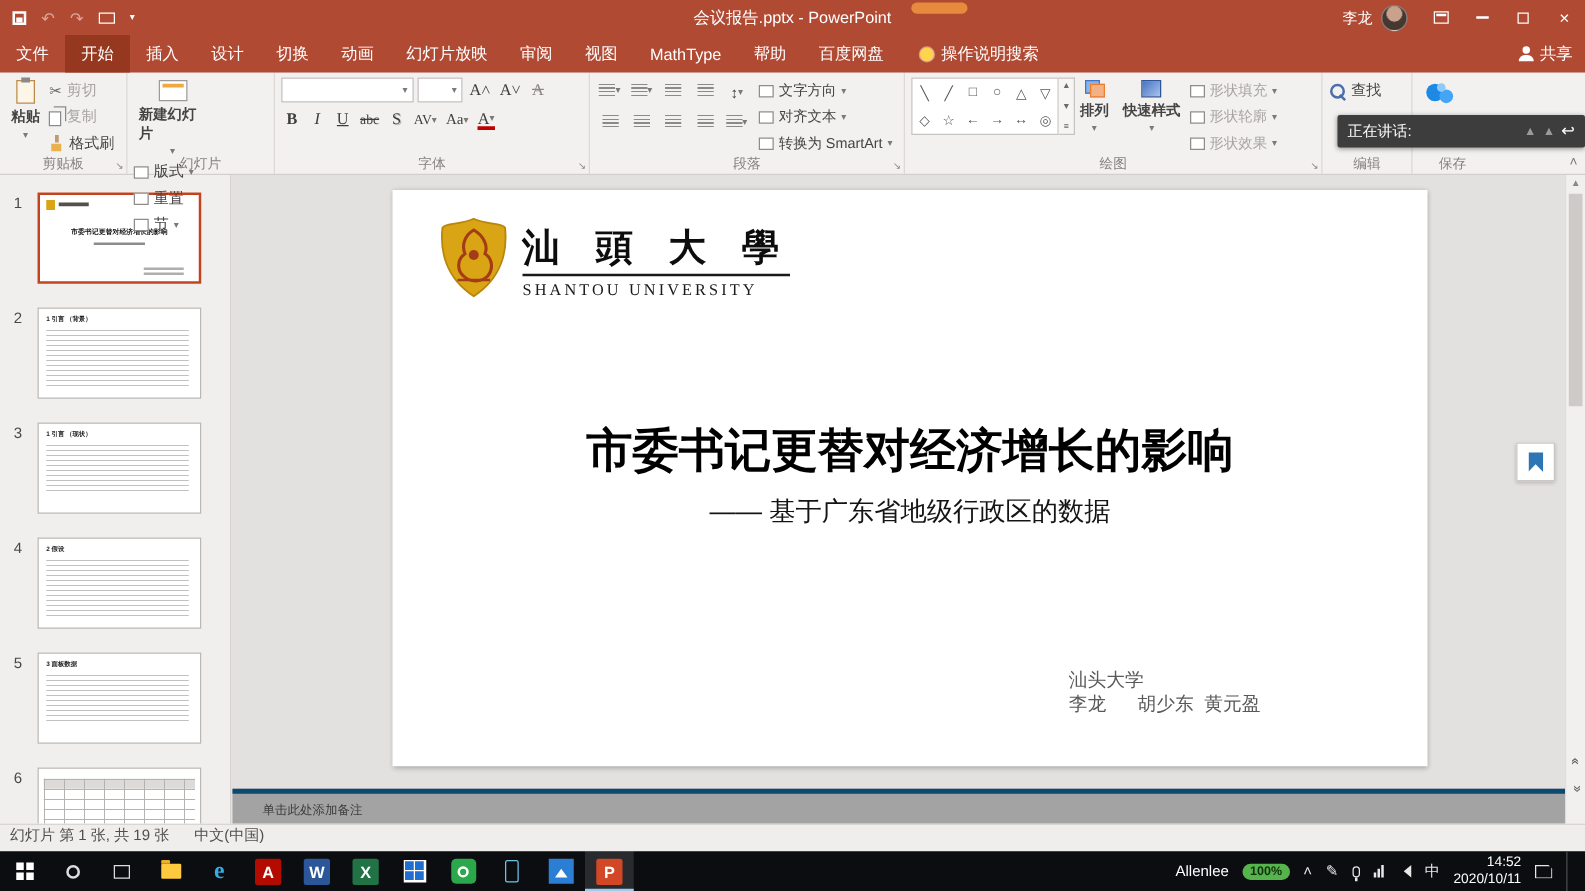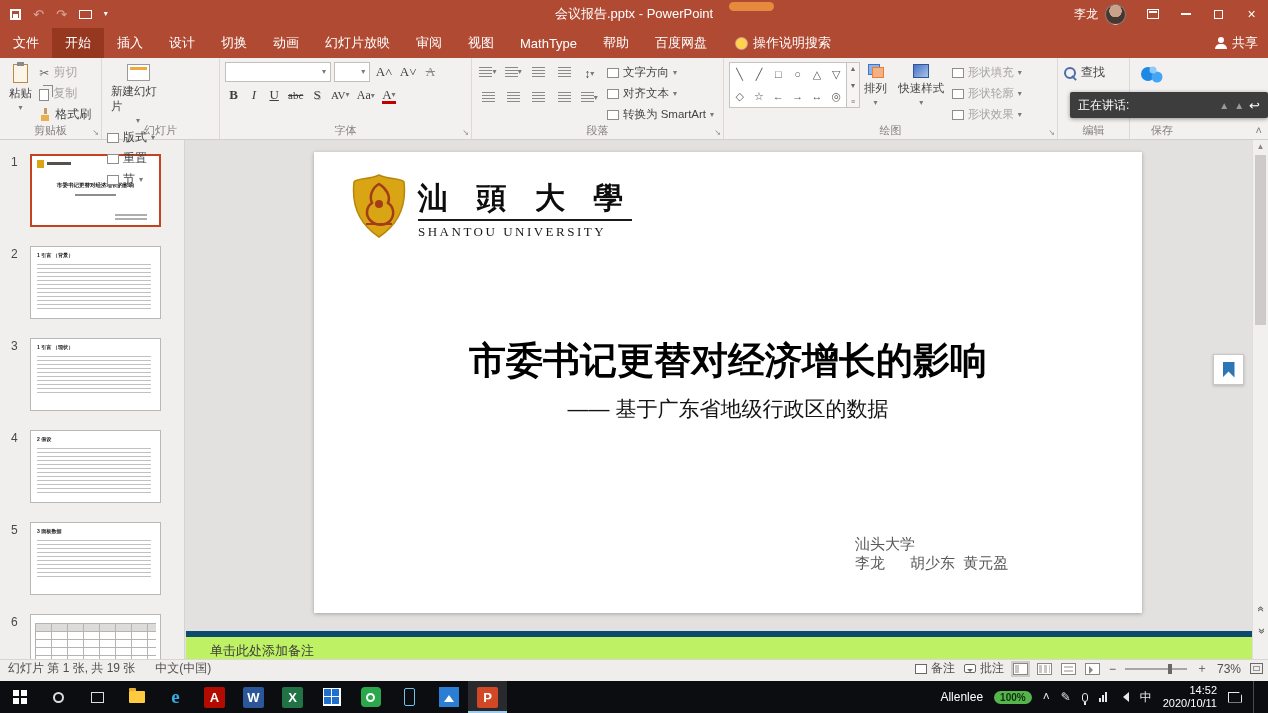--- a/index.html
+++ b/index.html
@@ -42,7 +42,7 @@
 .rgroup{position:relative;border-right:1px solid #dcd9d7;padding:4px 5px 15px 5px;}
 .glabel{position:absolute;bottom:1px;left:0;right:0;text-align:center;font-size:11px;color:#84817e;white-space:nowrap;}
 .launcher{position:absolute;right:2px;bottom:2px;font-size:8px;color:#8f8c89;}
-.bigbtn{display:inline-flex;flex-direction:column;align-items:center;gap:3px;padding:2px 4px;font-size:11.5px;color:#444;vertical-align:top;}
+.bigbtn{display:inline-flex;flex-direction:column;align-items:center;gap:3px;padding:2px 4px;font-size:11.5px;color:#444;vertical-align:top;font-weight:bold;}
 .smallrow{display:flex;align-items:center;gap:4px;height:21px;font-size:12px;color:#444;white-space:nowrap;}
 .disabled{color:#a8a5a2 !important;}
 .caret{font-size:8px;color:#7c7977;line-height:1;}

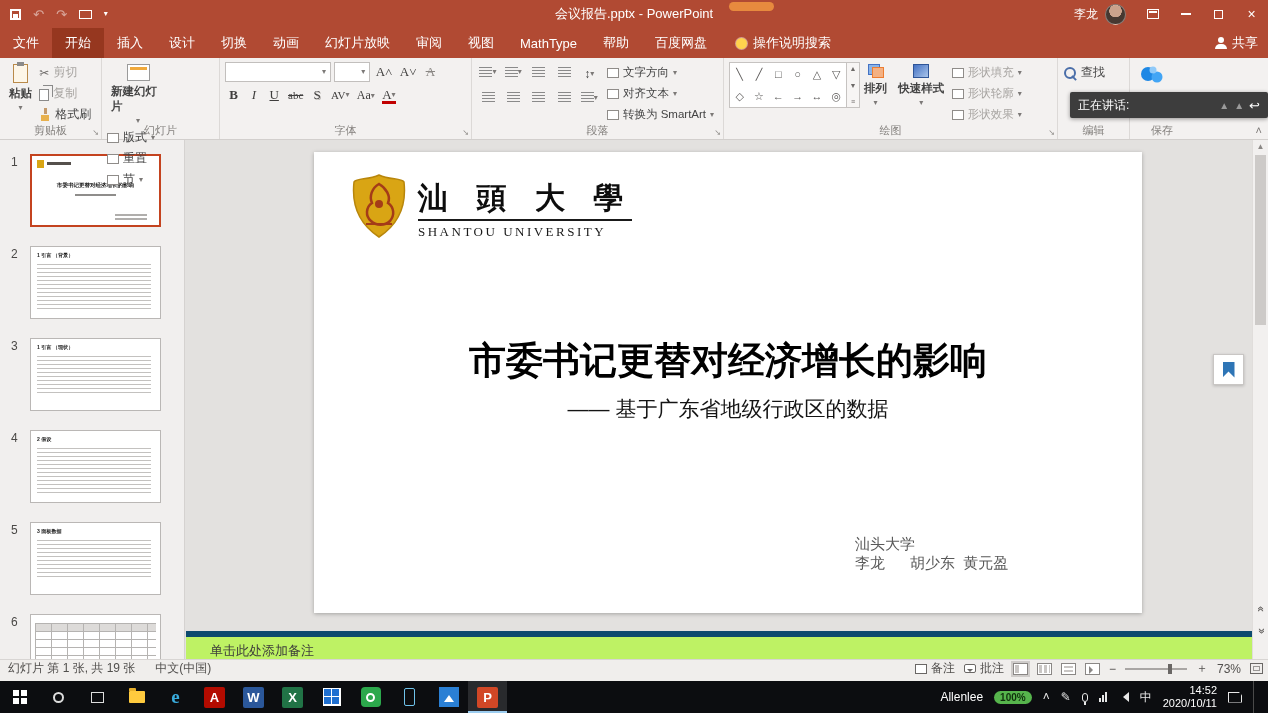--- a/index.html
+++ b/index.html
@@ -109,7 +109,7 @@
 .s-auth{position:absolute;left:541px;top:402px;font-size:15px;color:#595959;white-space:pre;}
 
 
-#notes{position:absolute;left:186px;right:16px;top:631px;height:28px;background:#bef264;border-top:6px solid #0c4a6e;line-height:28px;padding-left:24px;font-size:13px;color:#3d3c3b;}
+#notes{position:absolute;left:186px;right:16px;top:631px;height:28px;background:#a3a3a3;border-top:4px solid #0c4a6e;line-height:28px;padding-left:24px;font-size:10px;color:#3d3c3b;}
 
 
 #bookmark{position:absolute;left:1213px;top:354px;width:31px;height:31px;background:#fff;border:1px solid #c9c6c4;box-shadow:0 1px 3px rgba(0,0,0,.2);display:flex;align-items:center;justify-content:center;z-index:8;}

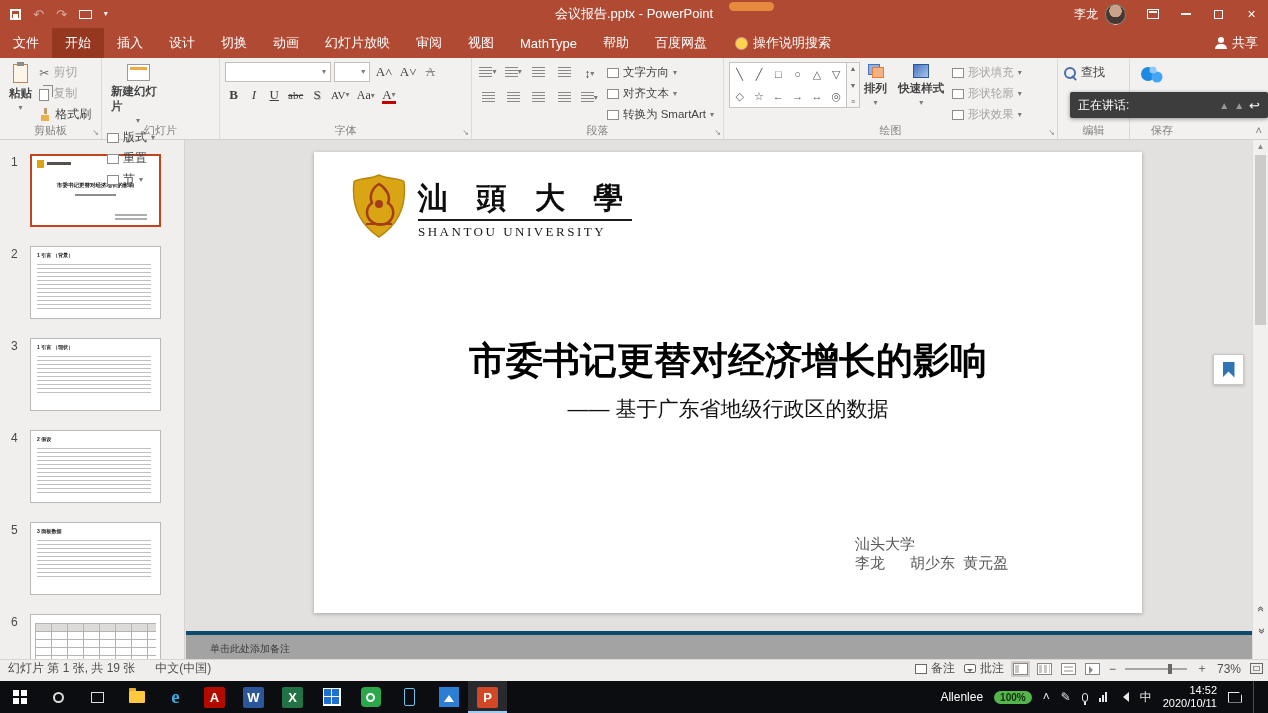--- a/index.html
+++ b/index.html
@@ -553,27 +553,6 @@
       <span>幻灯片 第 1 张, 共 19 张</span>
       <span>中文(中国)</span>
     </div>
-    <div id="st-right">
-      <span class="st-item">
-          <span class="i-note"></span>
-          <span>备注</span>
-        </span>
-      <span class="st-item">
-          <span class="i-cmnt"></span>
-          <span>批注</span>
-        </span>
-      <span class="vi vi-n active"></span>
-      <span class="vi vi-g"></span>
-      <span class="vi vi-r"></span>
-      <span class="vi vi-s"></span>
-      <span>−</span>
-      <span class="zline">
-          <span class="zthumb"></span>
-        </span>
-      <span>＋</span>
-      <span>73%</span>
-      <span class="i-fit"></span>
-    </div>
   </div>
 
   <div id="taskbar">

